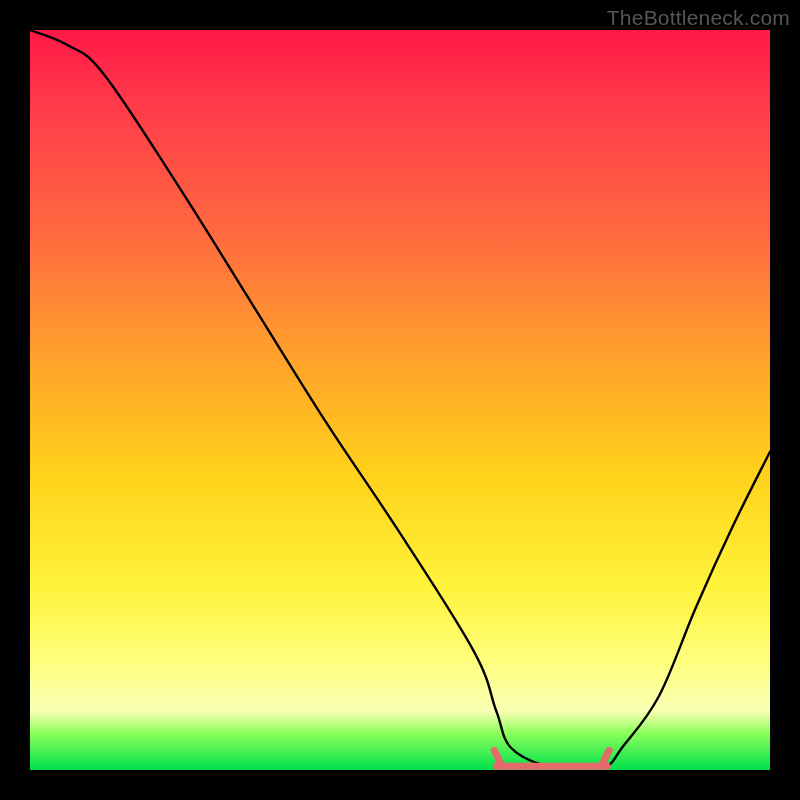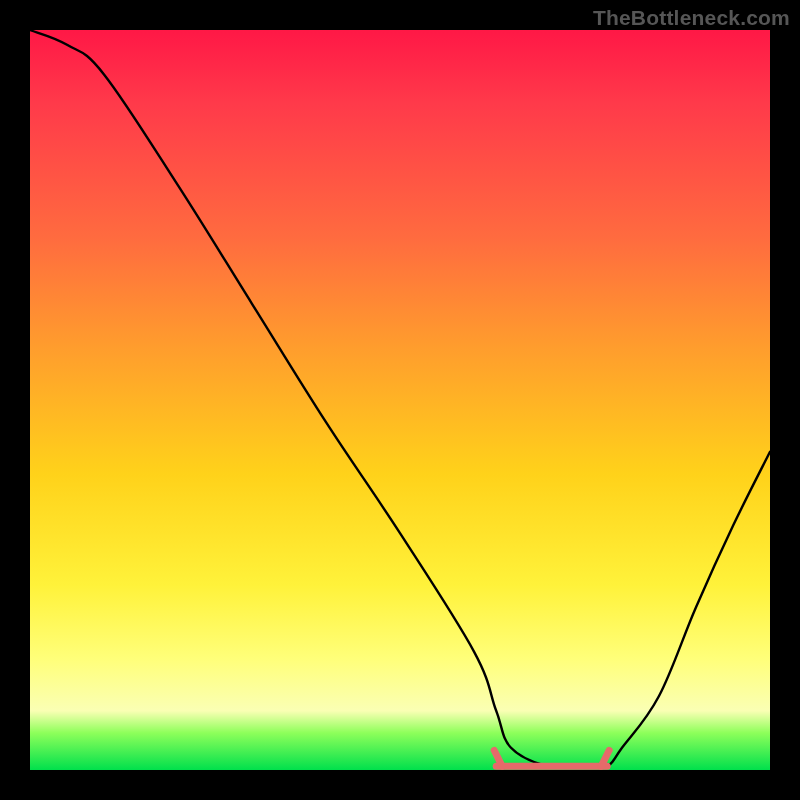--- a/index.html
+++ b/index.html
@@ -51,7 +51,7 @@
     top: 6px;
     right: 10px;
     font-size: 21px;
-    font-weight: 700;
+    font-weight: 400;
     color: #565656;
     letter-spacing: 0.2px;
   }

